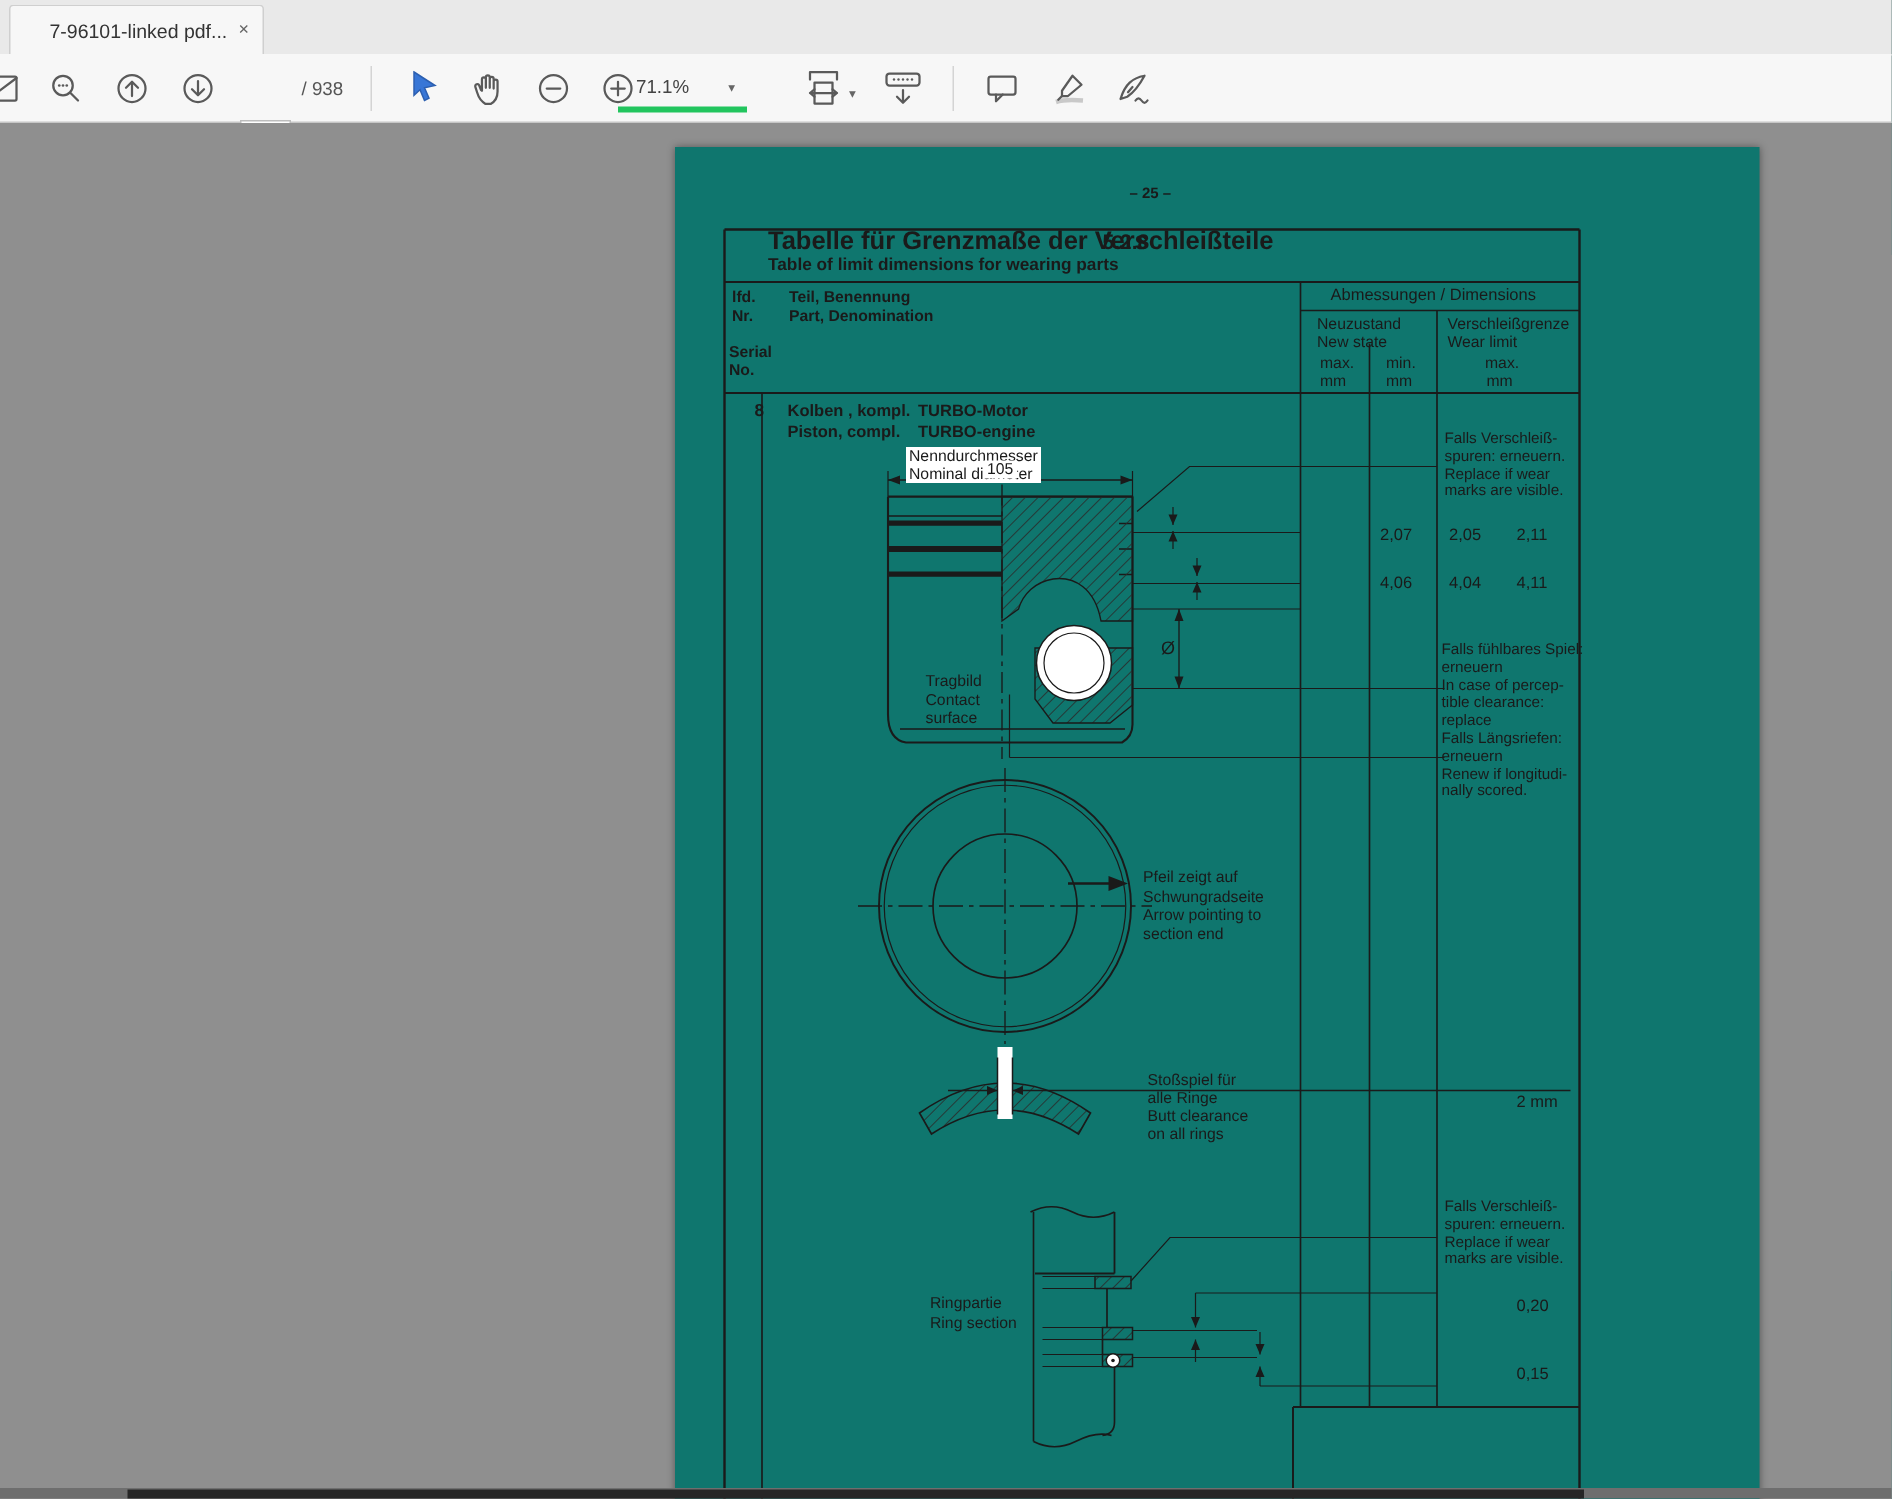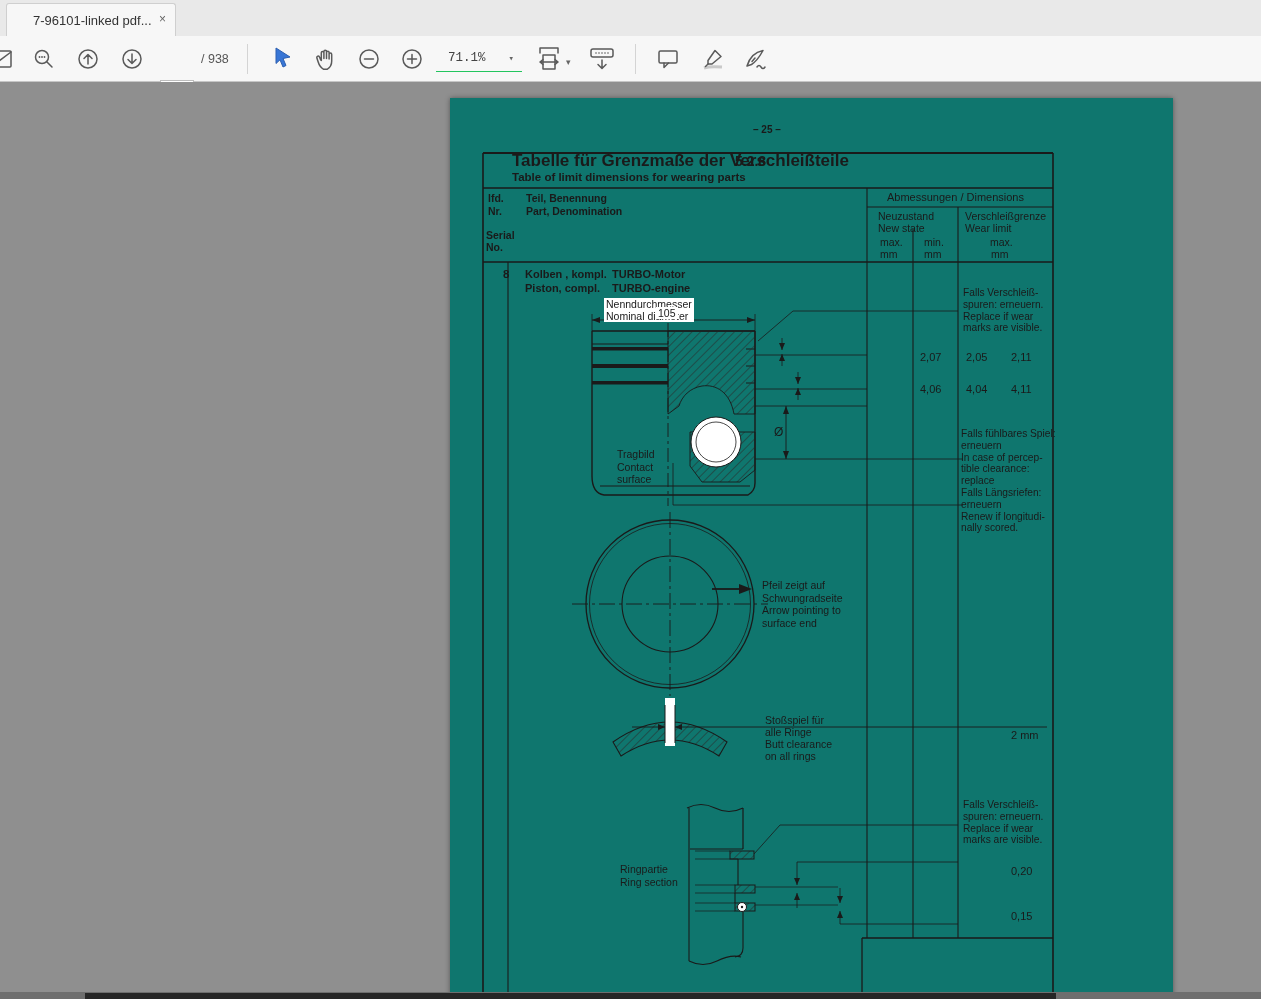--- a/index.html
+++ b/index.html
@@ -20,8 +20,8 @@
     border-bottom:2px solid #9a9a9a;background:#fff;text-align:center;font-size:12px;color:#333;
     font-family:"Liberation Sans",sans-serif;padding:0;margin-top:32px;}
   .pagetotal{position:absolute;left:201px;top:16px;font-size:12.5px;color:#555;}
-  .zoomctl{position:absolute;left:436px;top:12px;width:86px;height:23px;border-bottom:1px solid #22c55e;
-    font-size:12.5px;color:#444;font-family:Liberation Mono, monospace;}
+  .zoomctl{position:absolute;left:412px;top:12px;width:86px;height:23px;border-bottom:4px solid #22c55e;
+    font-size:12.5px;color:#444;}
   .zoomval{position:absolute;left:12px;top:3px;}
   .caret{font-size:9px;color:#666;}
   .ic{stroke:#5a5a5a;stroke-width:1.5;fill:none;stroke-linecap:round;stroke-linejoin:round;}

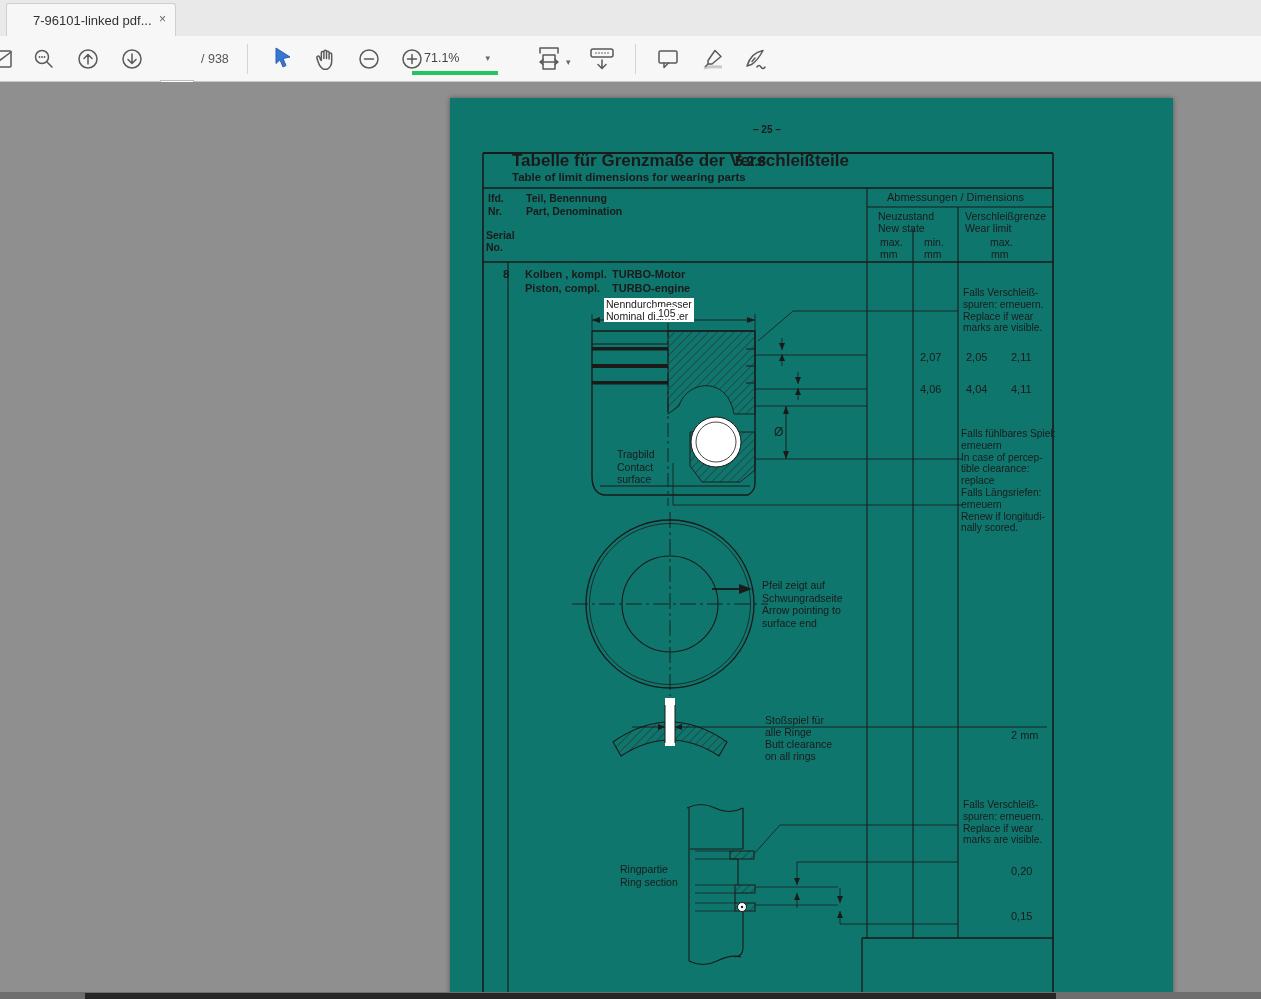--- a/index.html
+++ b/index.html
@@ -340,7 +340,7 @@
         <div>Pfeil zeigt auf</div>
         <div>Schwungradseite</div>
         <div>Arrow pointing to</div>
-        <div>surface end</div>
+        <div>section end</div>
       </div>
     <div class="t" style="left:315px;top:616px;line-height:12px">
         <div>Stoßspiel für</div>

